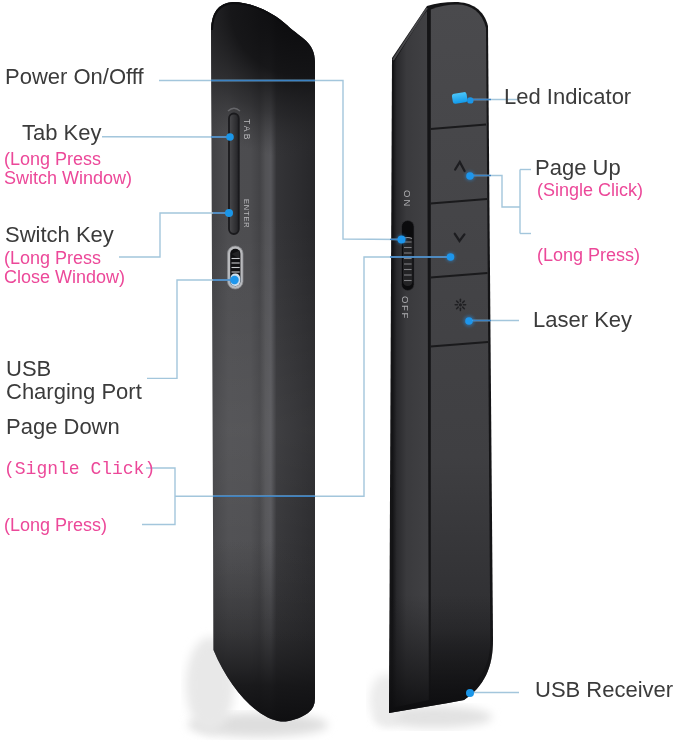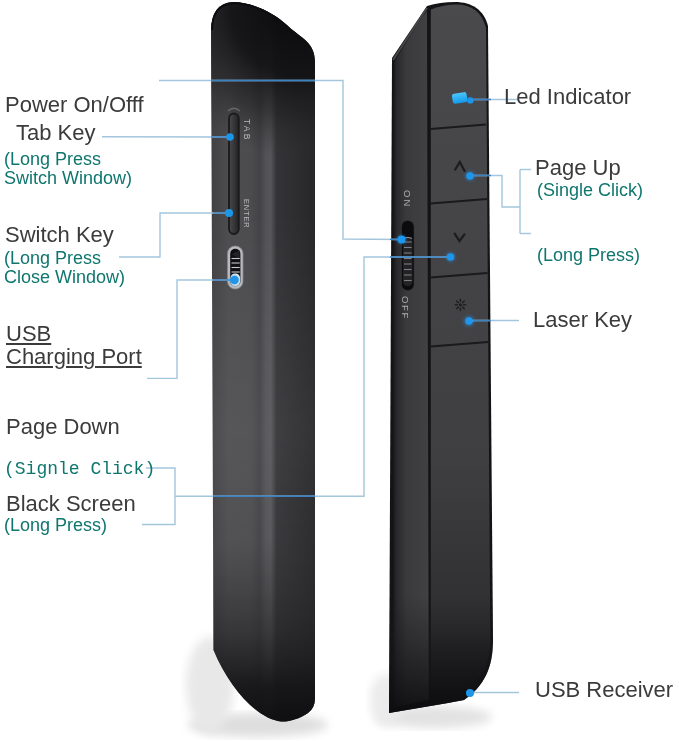--- a/index.html
+++ b/index.html
@@ -215,7 +215,7 @@
   </g>
 </svg>
 
-<div class="lbl" style="left:5px;top:66px;margin-top:28px;">Power On/Offf</div>
+<div class="lbl" style="left:5px;top:66px;">Power On/Offf</div>
 <div class="lbl" style="left:16px;top:122px;">Tab Key</div>
 <div class="sub" style="left:4px;top:150px;">(Long Press<br>Switch Window)</div>
 <div class="lbl" style="left:5px;top:224px;">Switch Key</div>

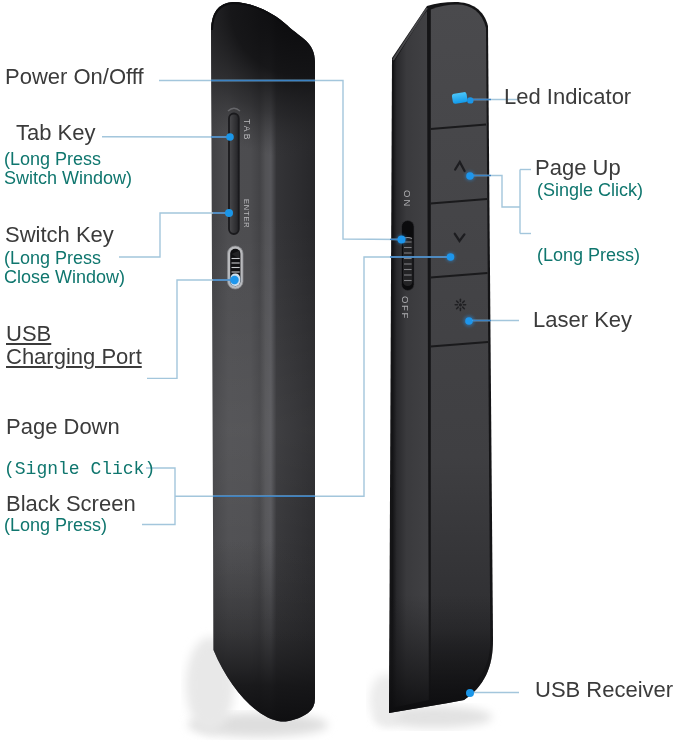--- a/index.html
+++ b/index.html
@@ -216,7 +216,7 @@
 </svg>
 
 <div class="lbl" style="left:5px;top:66px;">Power On/Offf</div>
-<div class="lbl" style="left:16px;top:122px;">Tab Key</div>
+<div class="lbl" style="left:22px;top:122px;">Tab Key</div>
 <div class="sub" style="left:4px;top:150px;">(Long Press<br>Switch Window)</div>
 <div class="lbl" style="left:5px;top:224px;">Switch Key</div>
 <div class="sub" style="left:4px;top:249px;">(Long Press<br>Close Window)</div>

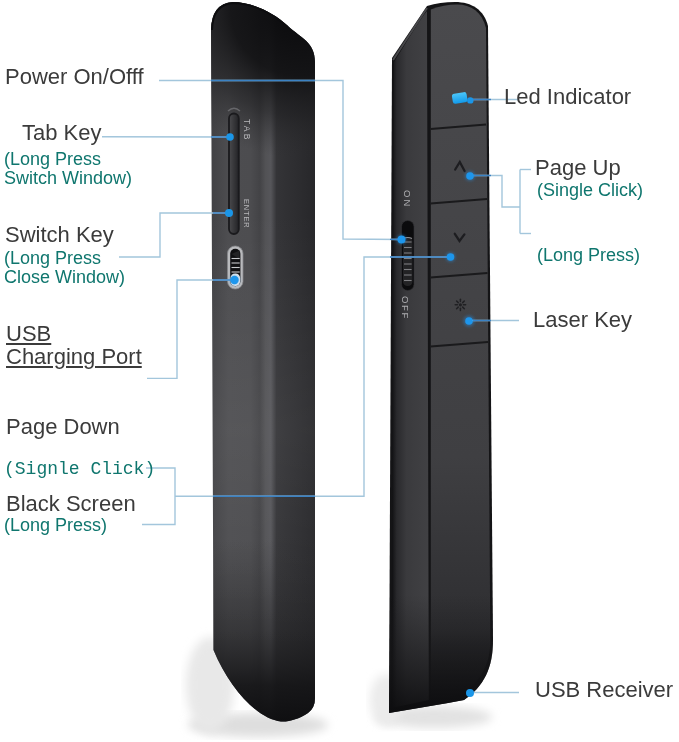--- a/index.html
+++ b/index.html
@@ -6,7 +6,7 @@
   #stage{position:relative;width:679px;height:742px;background:#fff;overflow:hidden;
          font-family:"Liberation Sans",sans-serif;}
   .lbl{position:absolute;font-size:22px;line-height:22px;color:#3b3b3b;white-space:nowrap;}
-  .sub{position:absolute;font-size:18px;line-height:19px;color:#0f766e;white-space:nowrap;}
+  .sub{position:absolute;font-size:18px;line-height:19px;color:#ec4899;white-space:nowrap;}
   svg{position:absolute;left:0;top:0;}
 </style>
 </head>

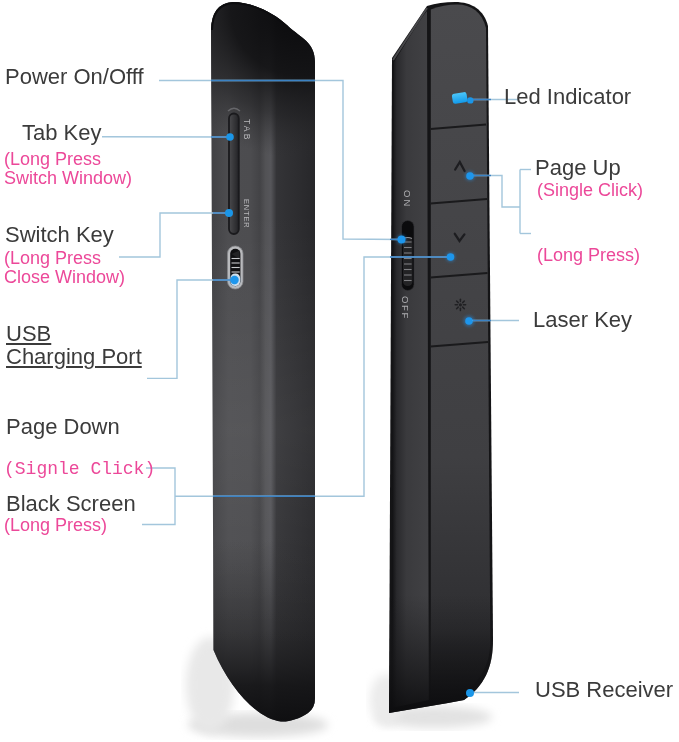--- a/index.html
+++ b/index.html
@@ -220,7 +220,7 @@
 <div class="sub" style="left:4px;top:150px;">(Long Press<br>Switch Window)</div>
 <div class="lbl" style="left:5px;top:224px;">Switch Key</div>
 <div class="sub" style="left:4px;top:249px;">(Long Press<br>Close Window)</div>
-<div class="lbl" style="left:6px;top:322px;line-height:23px;text-decoration:underline;">USB<br>Charging Port</div>
+<div class="lbl" style="left:6px;top:357px;line-height:23px;">USB<br>Charging Port</div>
 <div class="lbl" style="left:6px;top:416px;">Page Down</div>
 <div class="sub" style="left:4px;top:460px;font-family:Liberation Mono, monospace;">(Signle Click)</div>
 <div class="lbl" style="left:6px;top:493px;">Black Screen</div>

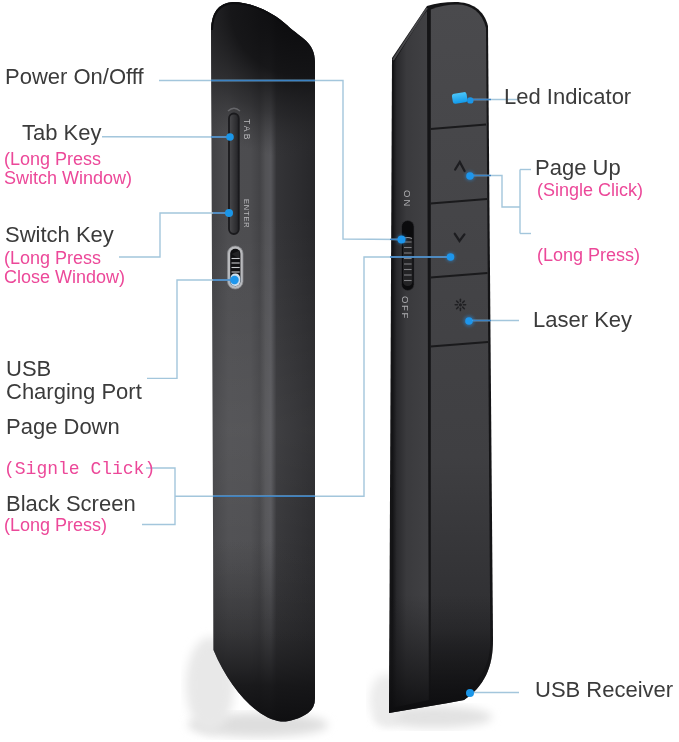--- a/index.html
+++ b/index.html
@@ -223,7 +223,6 @@
 <div class="lbl" style="left:6px;top:357px;line-height:23px;">USB<br>Charging Port</div>
 <div class="lbl" style="left:6px;top:416px;">Page Down</div>
 <div class="sub" style="left:4px;top:460px;font-family:Liberation Mono, monospace;">(Signle Click)</div>
-<div class="lbl" style="left:6px;top:493px;">Black Screen</div>
 <div class="sub" style="left:4px;top:516px;">(Long Press)</div>
 
 <div class="lbl" style="left:504px;top:86px;">Led Indicator</div>

